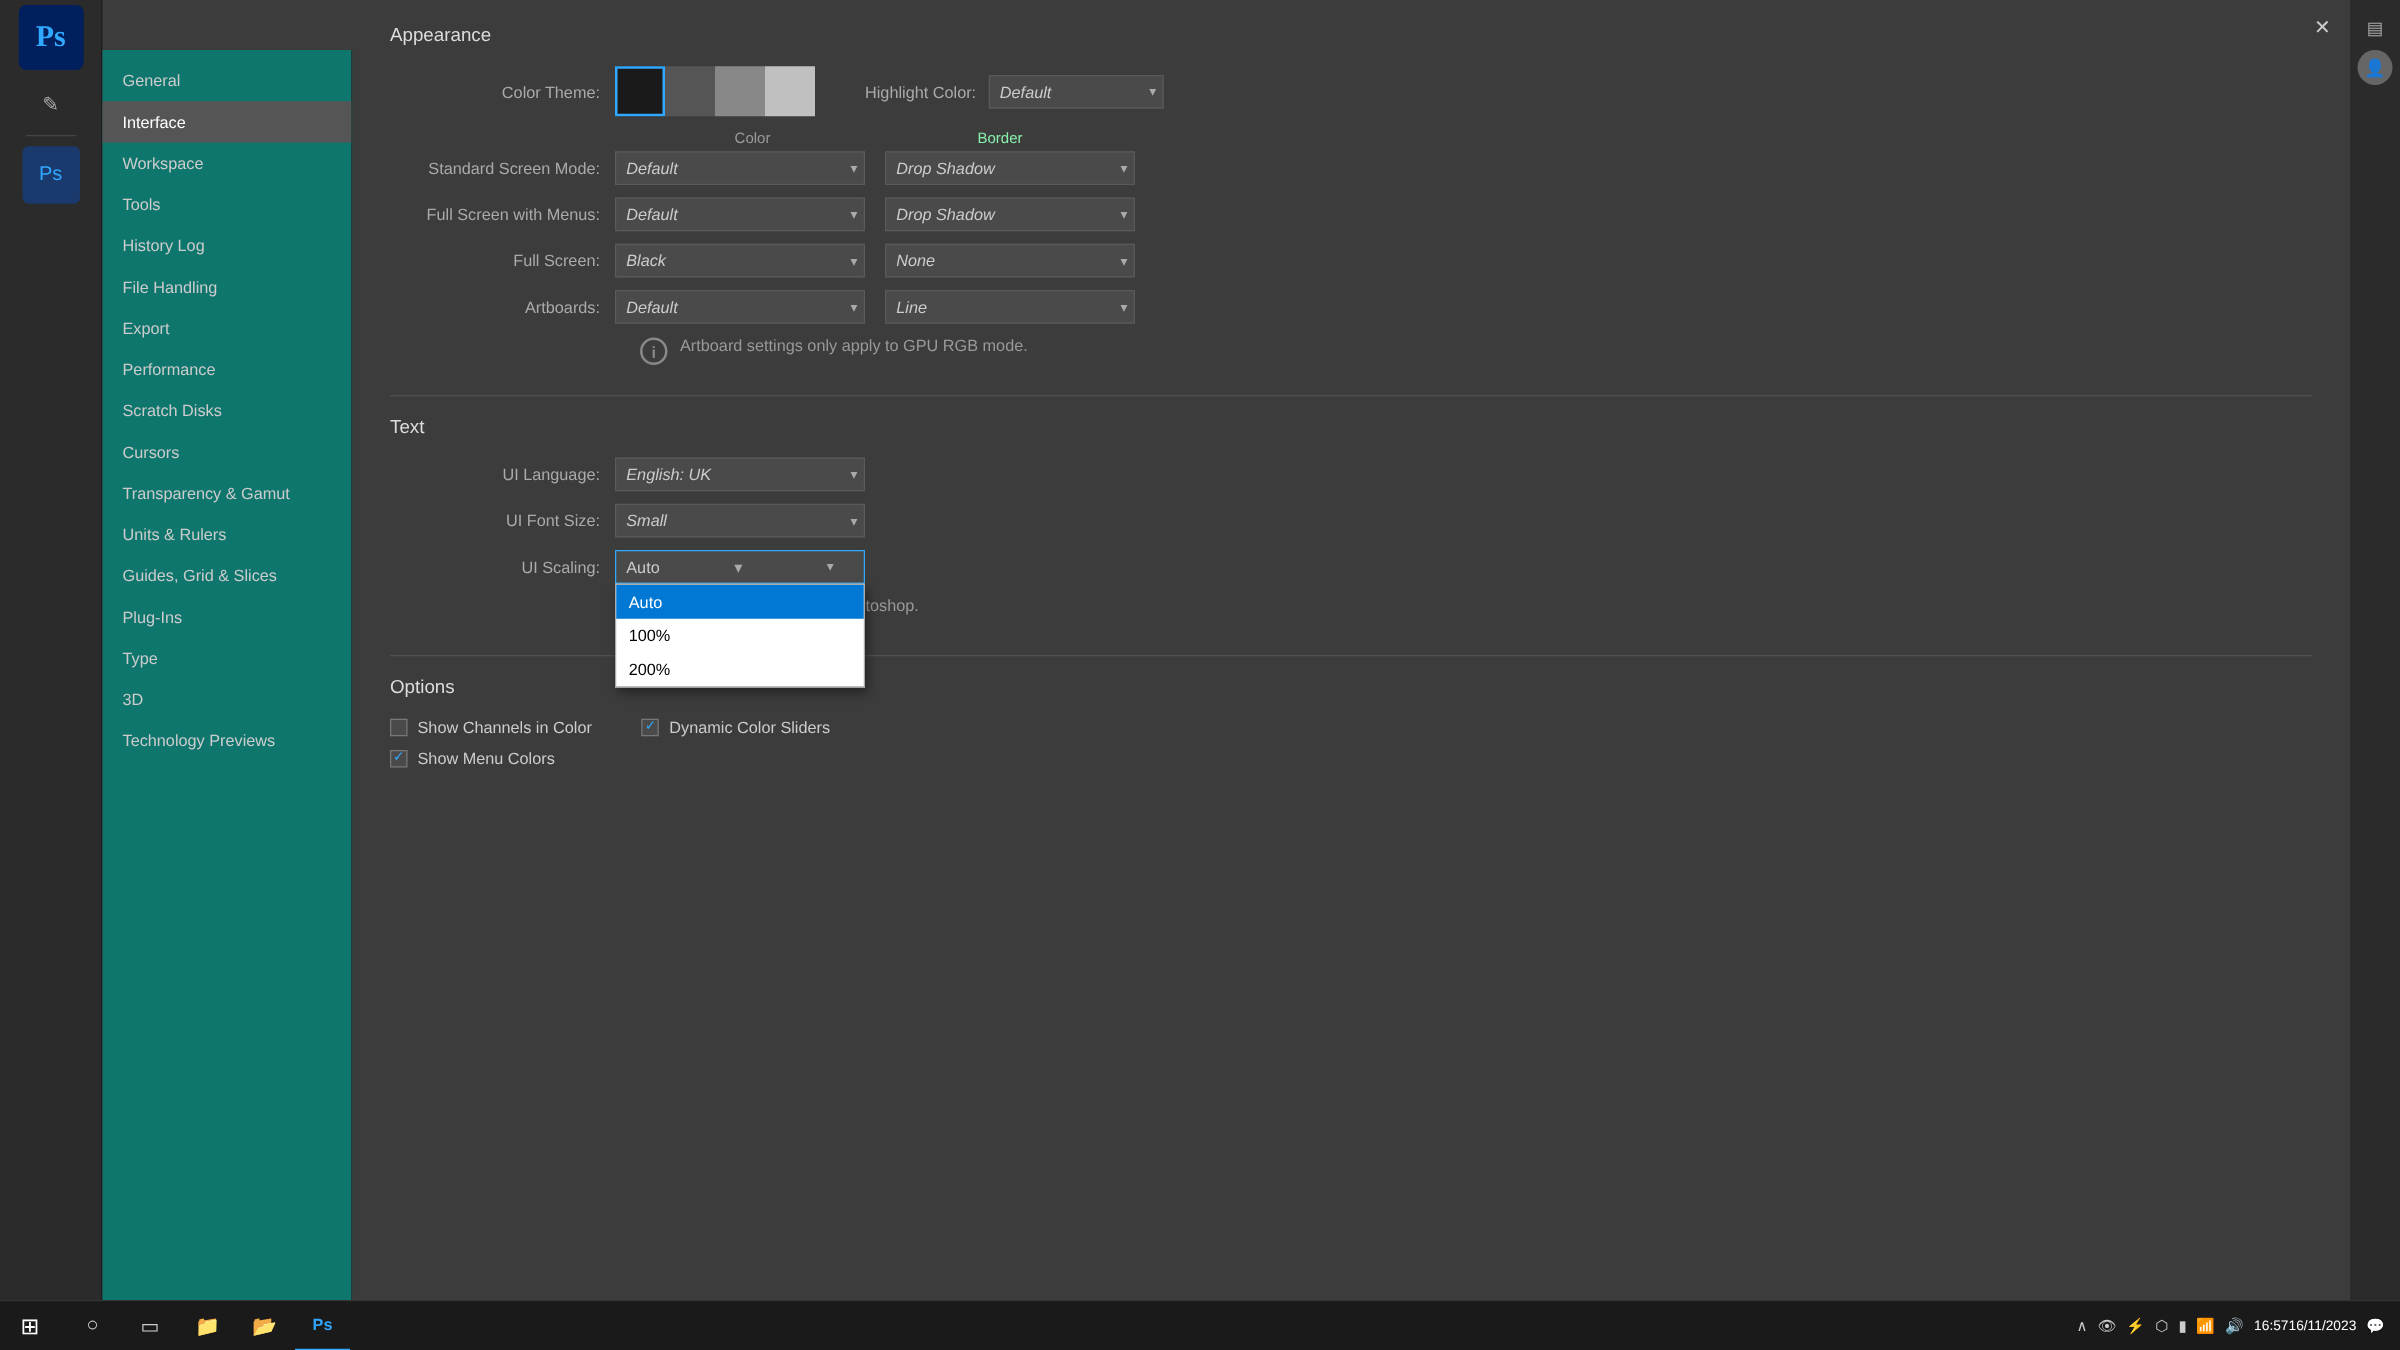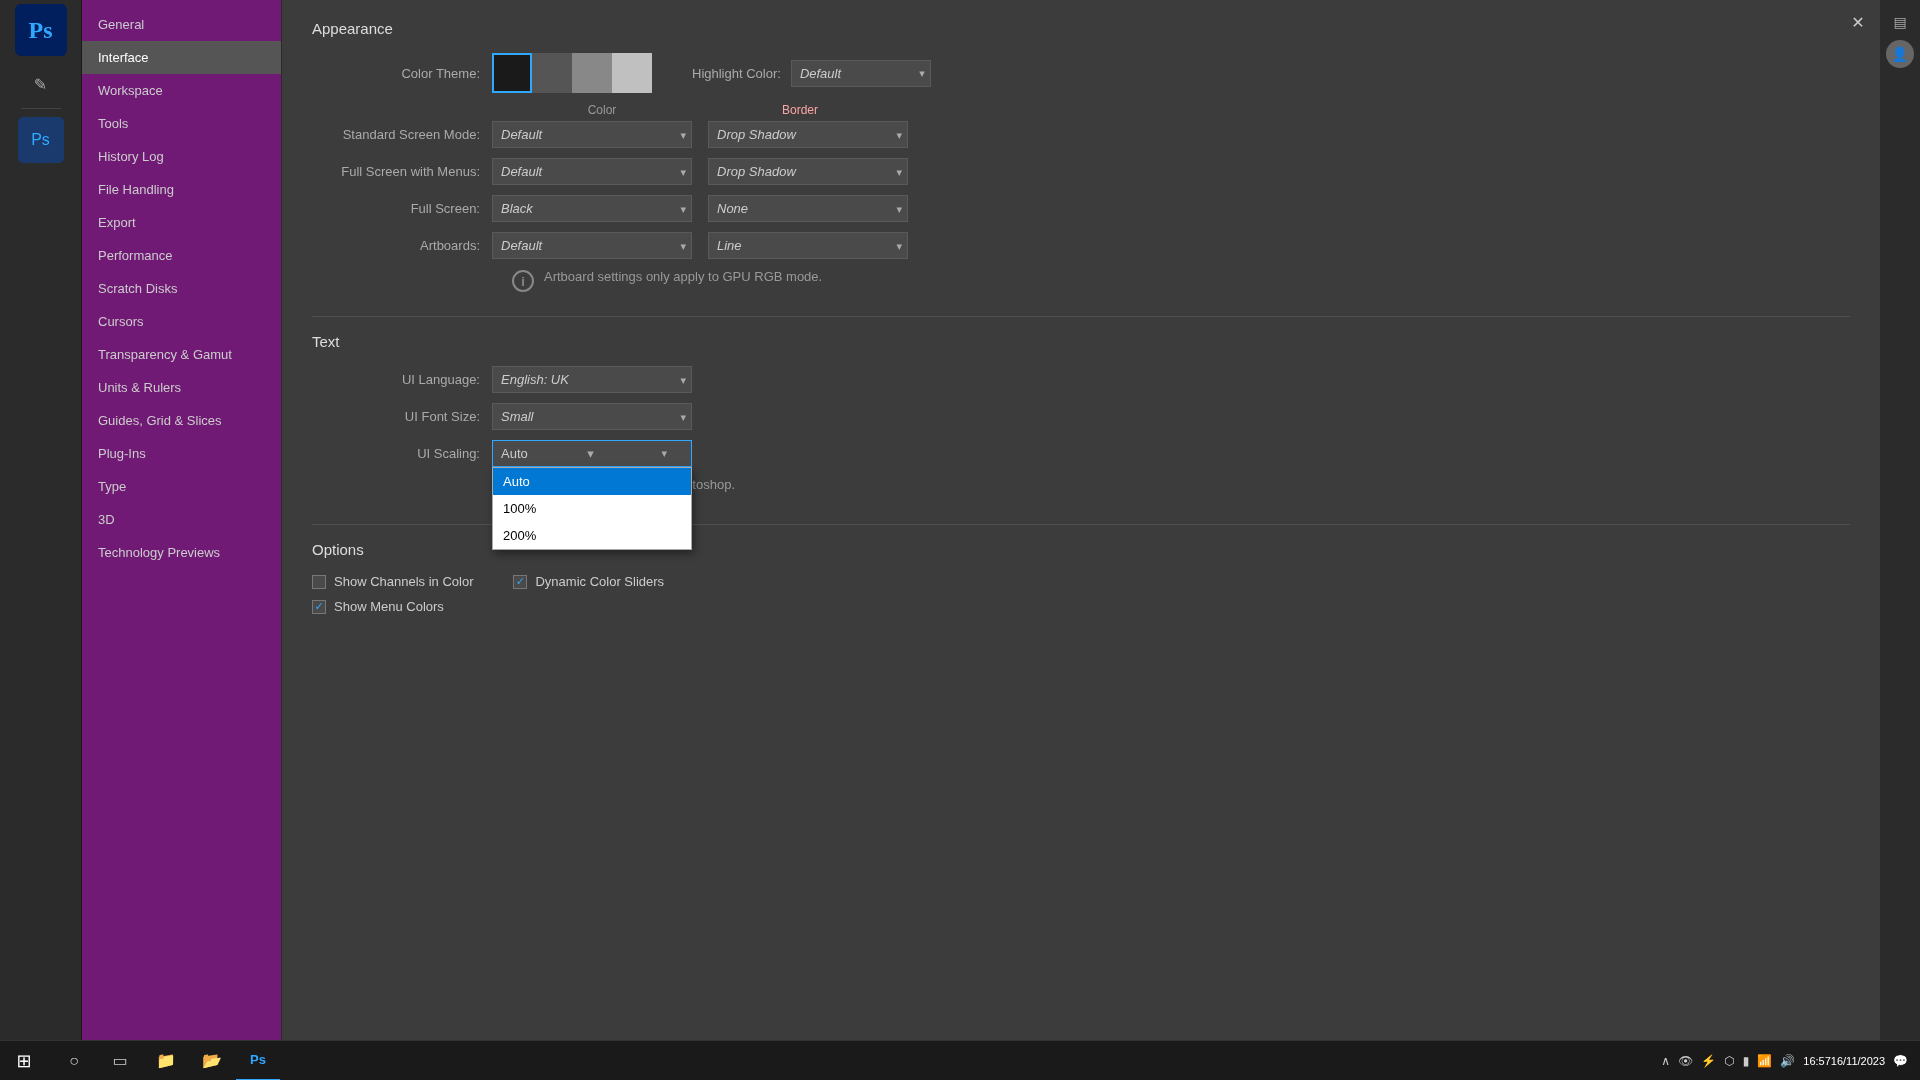--- a/index.html
+++ b/index.html
@@ -168,9 +168,10 @@
     .dialog-nav {
       width: 200px;
       min-width: 200px;
-      background: #701a75;
+      background: #0f766e;
       border-right: 1px solid #2a2a2a;
       padding-top: 8px;
+      margin-top: 40px;
     }
     .nav-item {
       padding: 9px 16px;

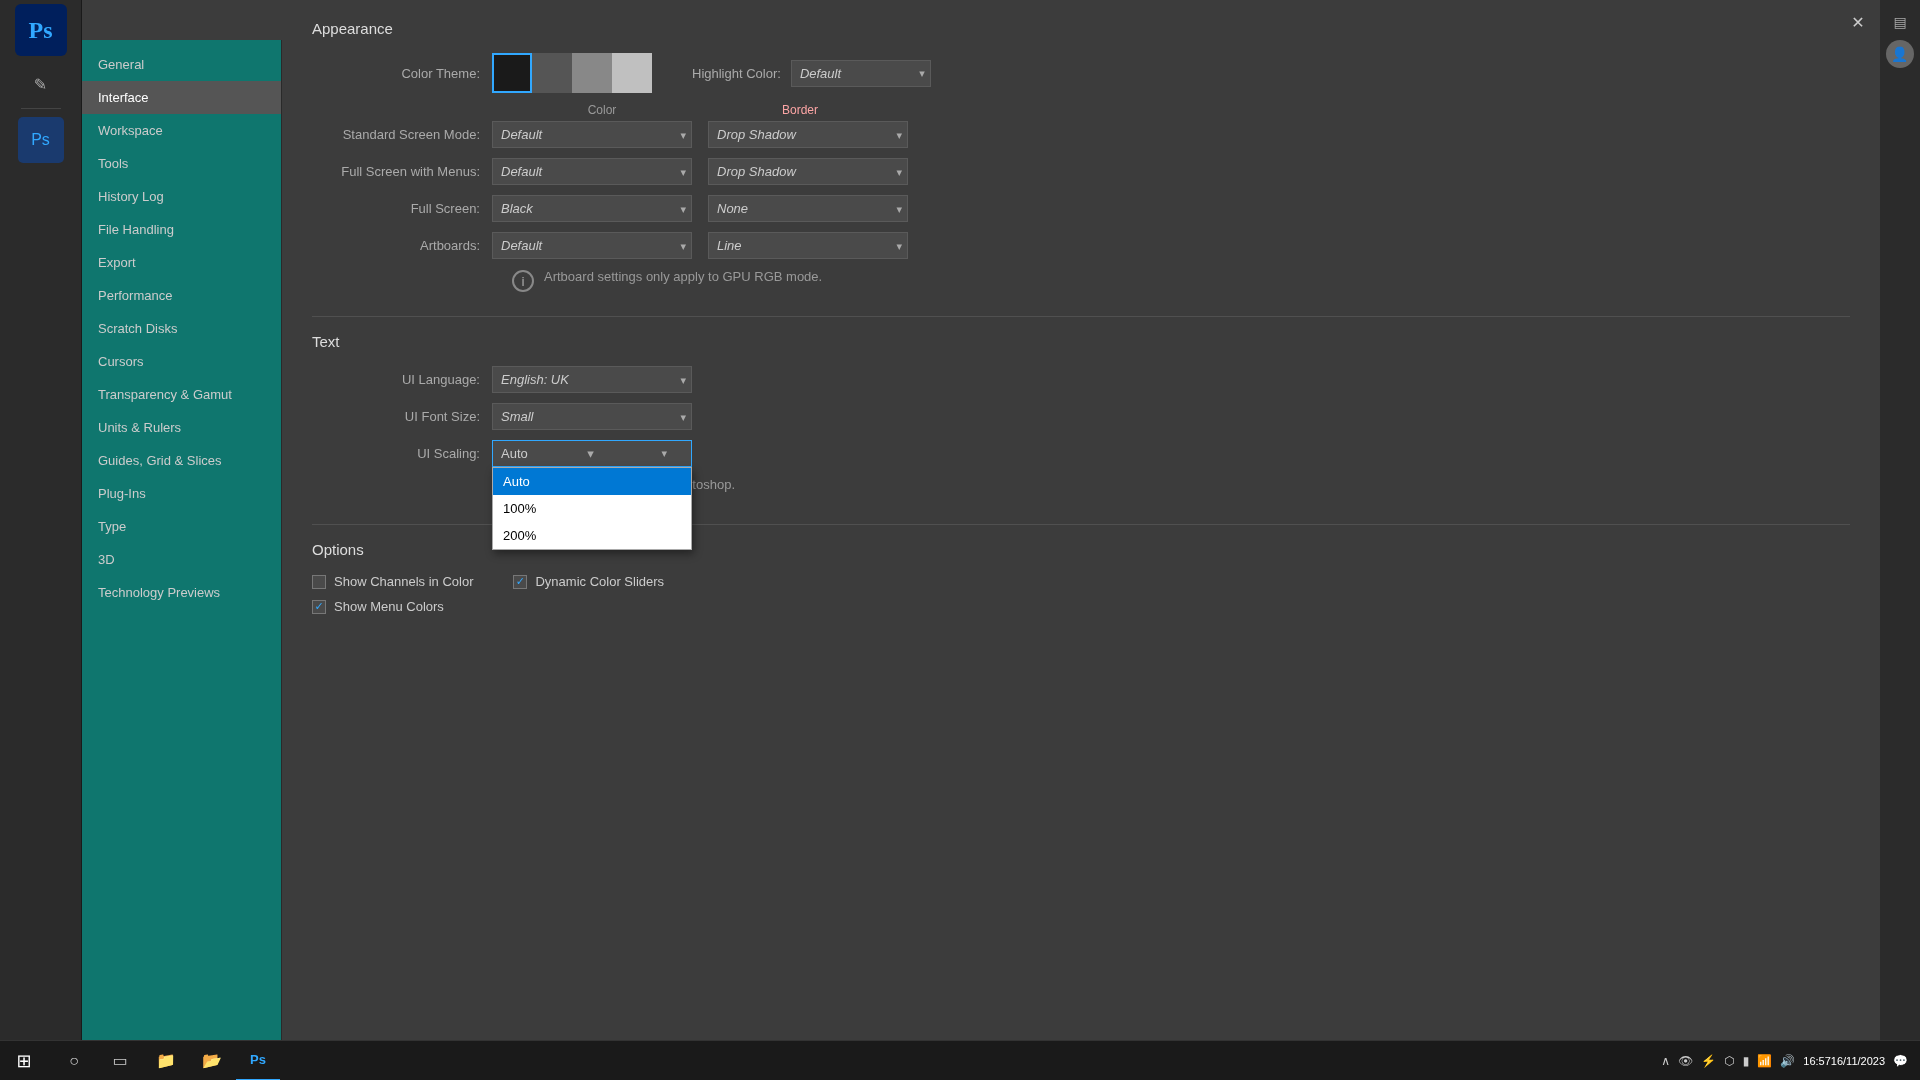--- a/index.html
+++ b/index.html
@@ -509,7 +509,7 @@
       <div style="display:flex; margin-bottom: 4px; margin-left: 0;">
         <div style="width:180px;"></div>
         <div style="width:220px; text-align:center; color:#999; font-size:12px;">Color</div>
-        <div style="width:160px; text-align:center; color:#fca5a5; font-size:12px; margin-left: 8px;">Border</div>
+        <div style="width:160px; text-align:center; color:#86efac; font-size:12px; margin-left: 8px;">Border</div>
       </div>
 
       <div class="field-row">

